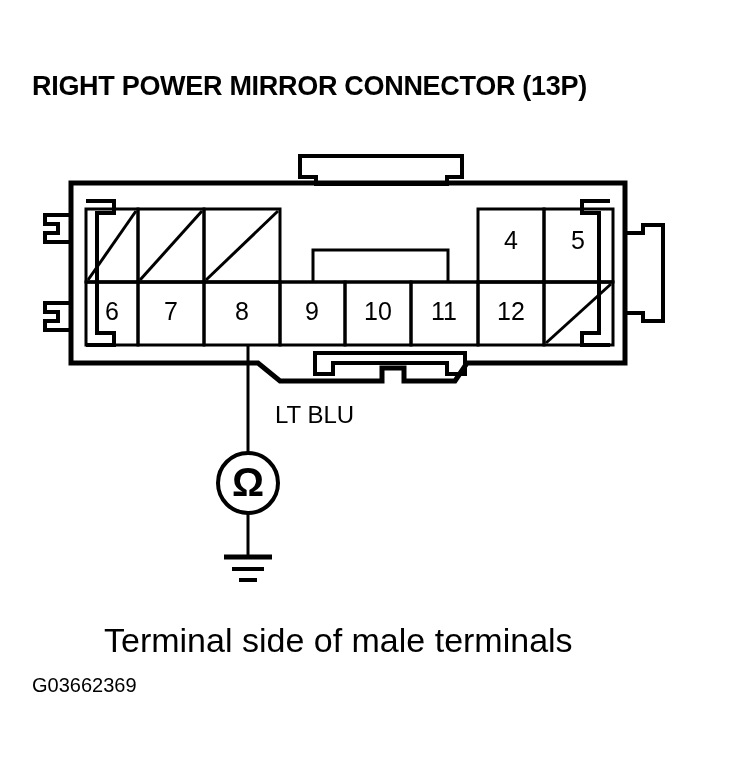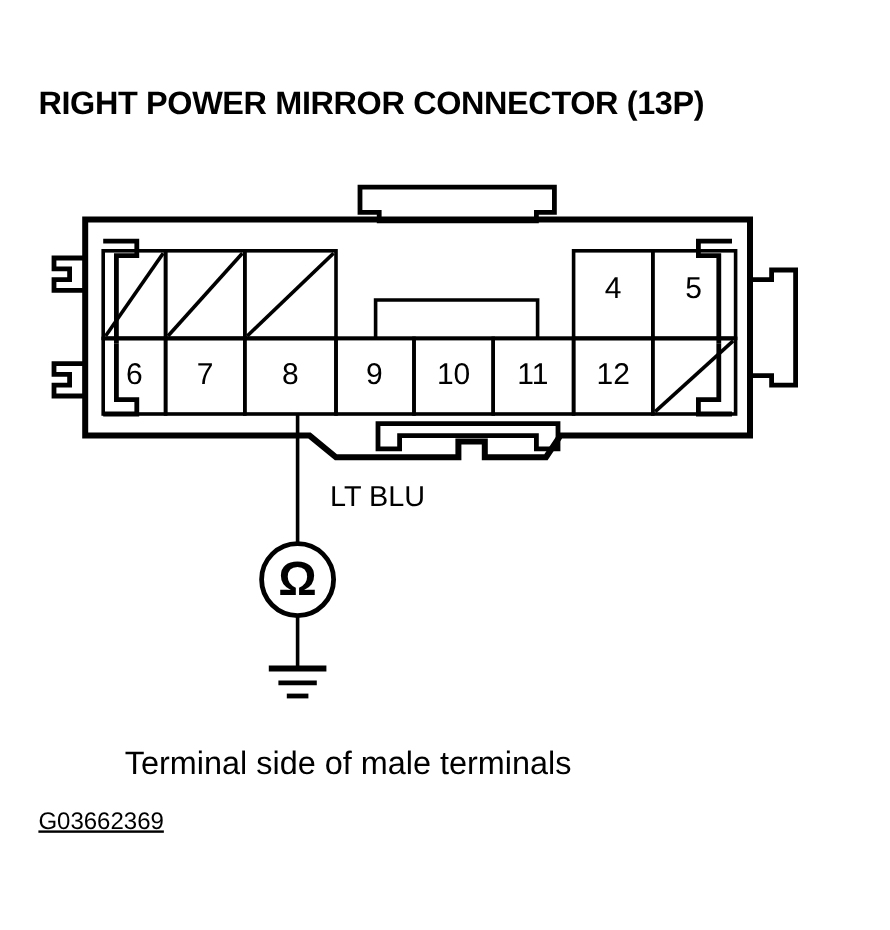--- a/index.html
+++ b/index.html
@@ -48,7 +48,7 @@
     position: absolute;
     left: 104px;
     top: 620px;
-    font-size: 27px;
+    font-size: 34px;
     font-weight: normal;
     white-space: nowrap;
     font-family: "Liberation Sans", sans-serif;

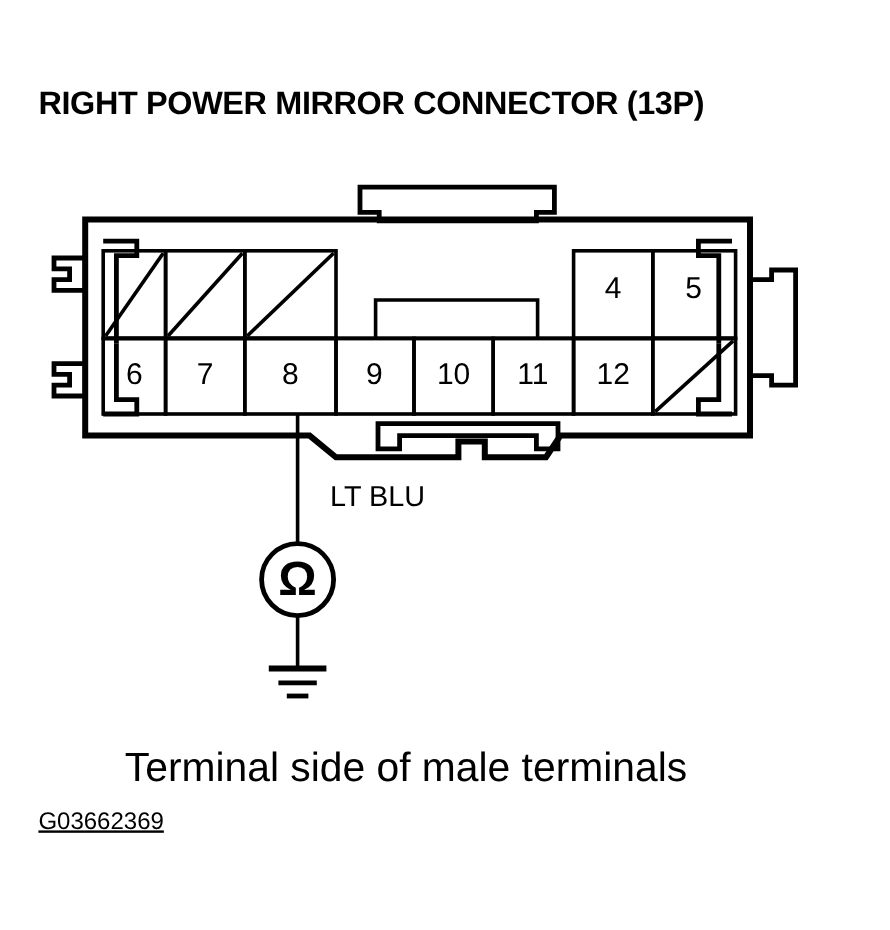--- a/index.html
+++ b/index.html
@@ -62,7 +62,6 @@
     font-weight: normal;
     white-space: nowrap;
     font-family: "Liberation Sans", sans-serif;
-    text-decoration: underline;
   }
 
   .wire-label {

